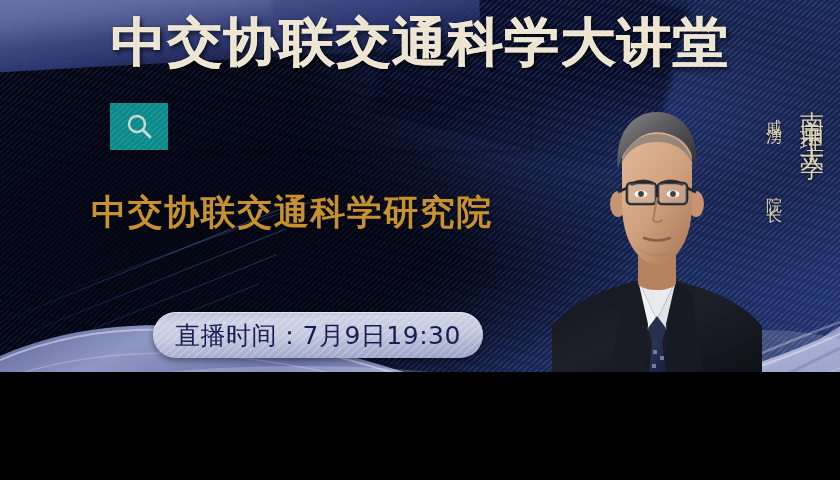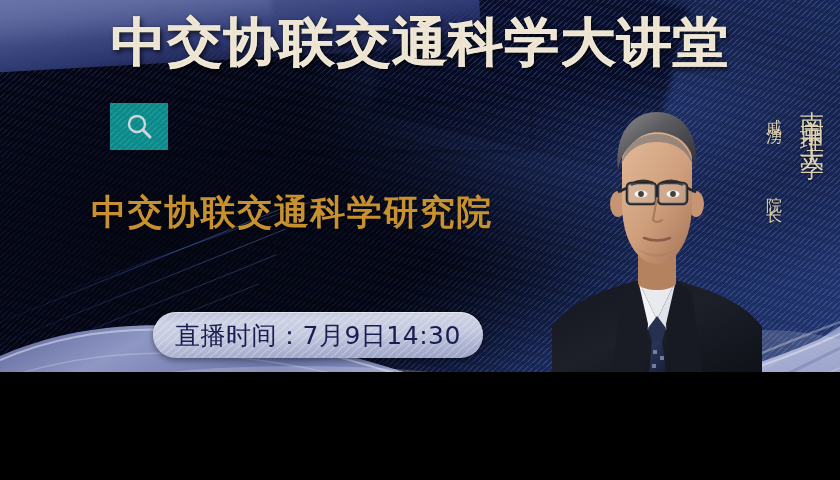--- a/index.html
+++ b/index.html
@@ -450,7 +450,7 @@
   </div>
 
   <div class="time-pill">
-    <span class="time-text">直播时间：7月9日14:30</span>
+    <span class="time-text">直播时间：7月9日19:30</span>
   </div>
 
   <div class="v-org">南京理工大学</div>

